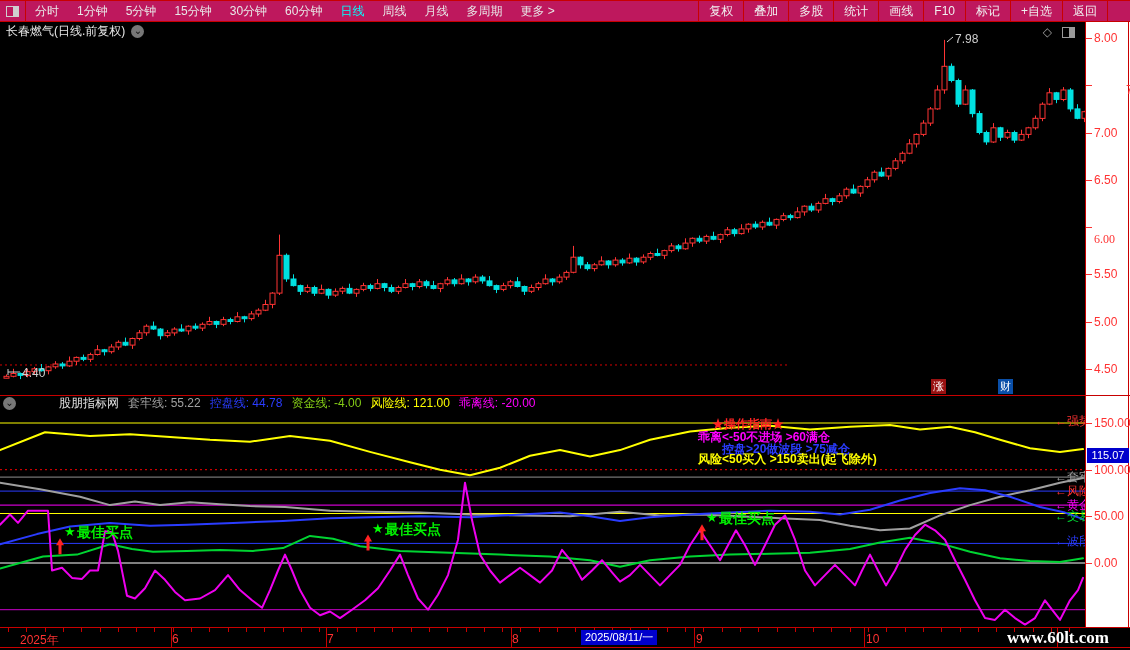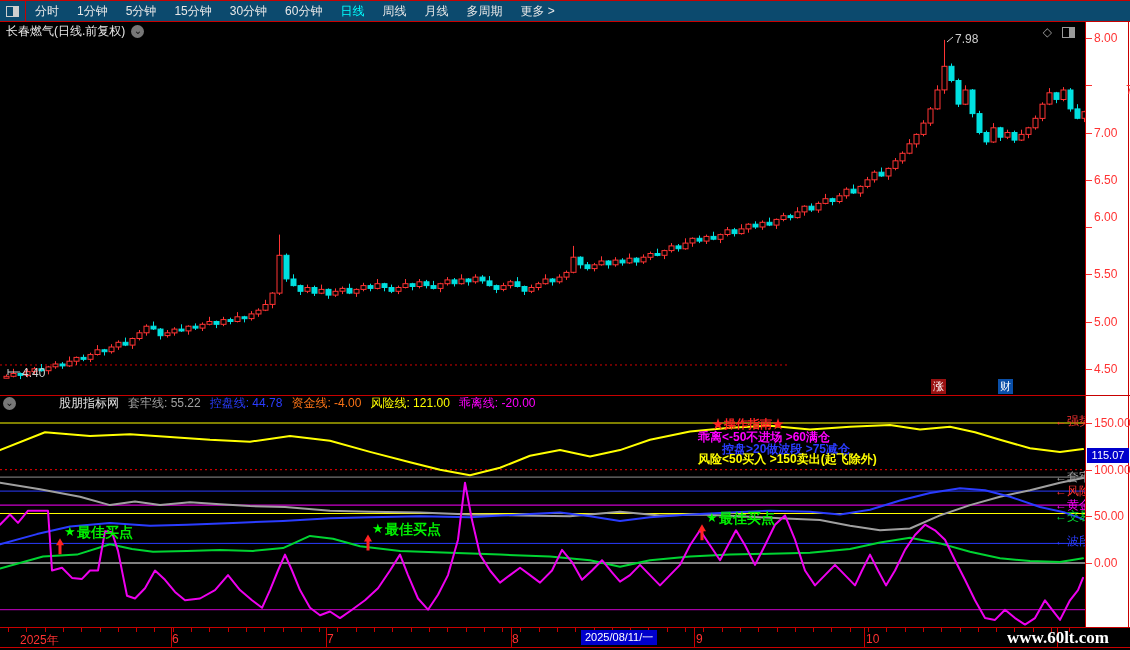--- a/index.html
+++ b/index.html
@@ -10,7 +10,7 @@
   
   #toolbar { position:absolute; left:0; top:0; width:1130px; height:22px;
              border-top:1px solid #c80000; border-bottom:1px solid #c80000;
-             display:flex; align-items:center; background:#0c4a6e; z-index:30; }
+             display:flex; align-items:center; background:#be185d; z-index:30; }
   #tb-icon-cell { width:26px; height:100%; border-right:1px solid #c80000;
                   display:flex; align-items:center; justify-content:center; }
   .layout-glyph { width:13px; height:11px; border:1px solid #cfcfcf; position:relative; }

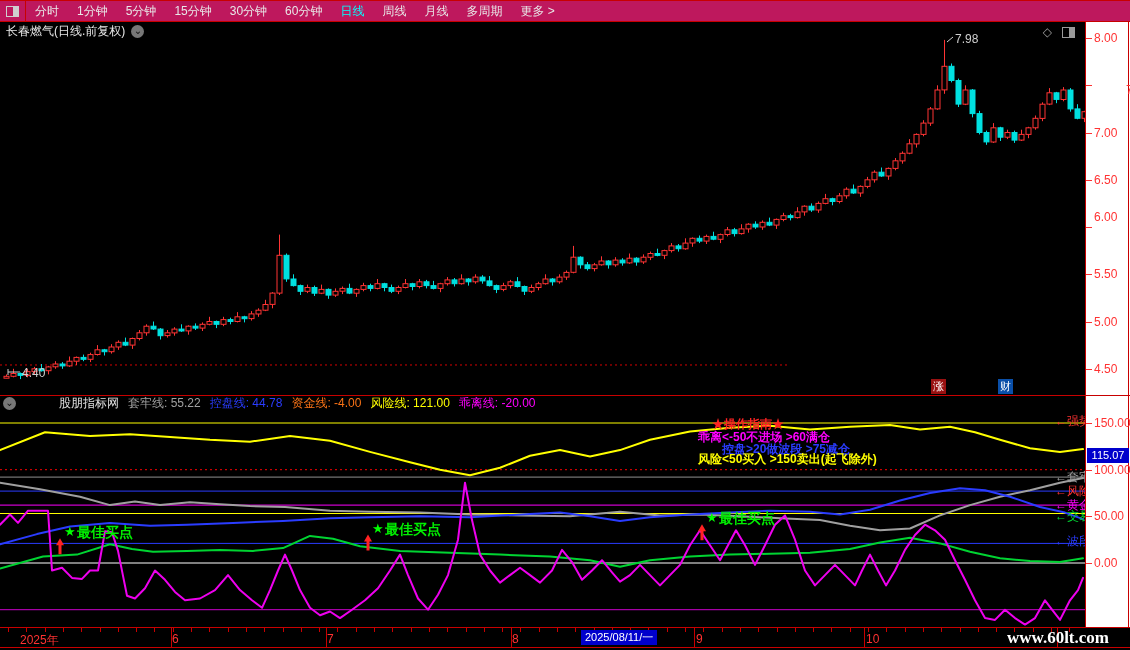--- a/index.html
+++ b/index.html
@@ -101,6 +101,17 @@
         <div class="tb-item">月线</div>
         <div class="tb-item">多周期</div>
         <div class="tb-item">更多 ˃</div>
+      </div>
+    <div id="tb-right">
+        <div class="tb-ritem">复权</div>
+        <div class="tb-ritem">叠加</div>
+        <div class="tb-ritem">多股</div>
+        <div class="tb-ritem">统计</div>
+        <div class="tb-ritem">画线</div>
+        <div class="tb-ritem">F10</div>
+        <div class="tb-ritem">标记</div>
+        <div class="tb-ritem">+自选</div>
+        <div class="tb-ritem">返回</div>
       </div>
   </div>
 

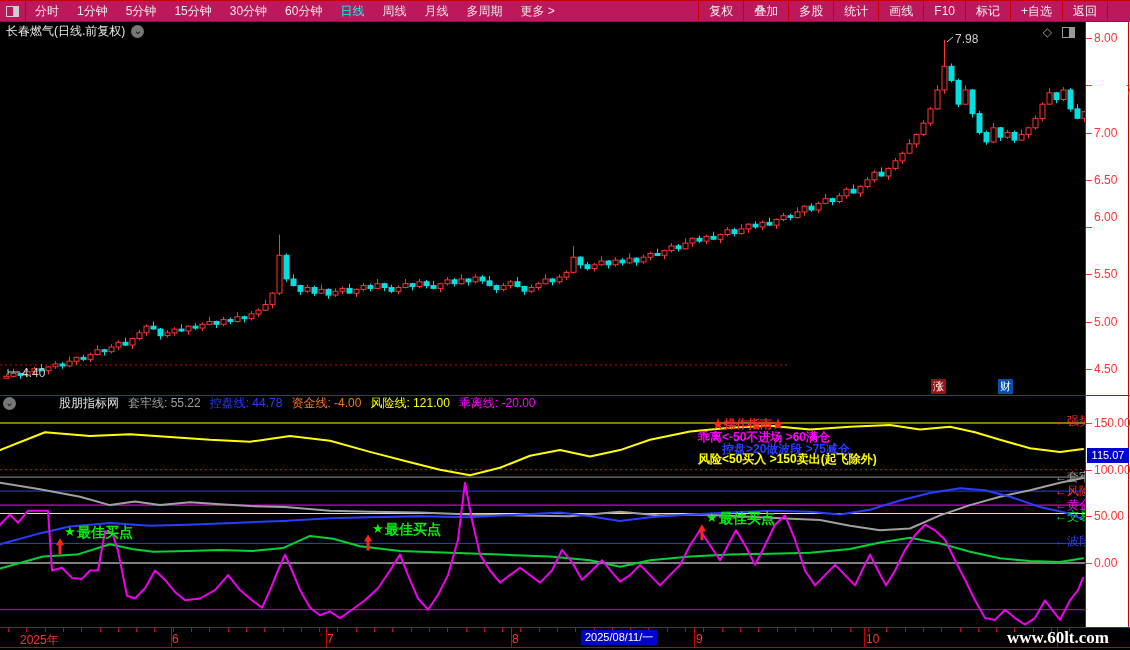--- a/index.html
+++ b/index.html
@@ -510,7 +510,7 @@
       <div class="axis-tick" style="top: 157.75px;"></div>
       <div class="axis-label" style="top: 150.75px;">6.50</div>
       <div class="axis-tick" style="top: 205px;"></div>
-      <div class="axis-label" style="top: 188px;">6.00</div>
+      <div class="axis-label" style="top: 210px; font-family: Liberation Serif, serif;">6.00</div>
       <div class="axis-tick" style="top: 252.25px;"></div>
       <div class="axis-label" style="top: 245.25px;">5.50</div>
       <div class="axis-tick" style="top: 299.5px;"></div>

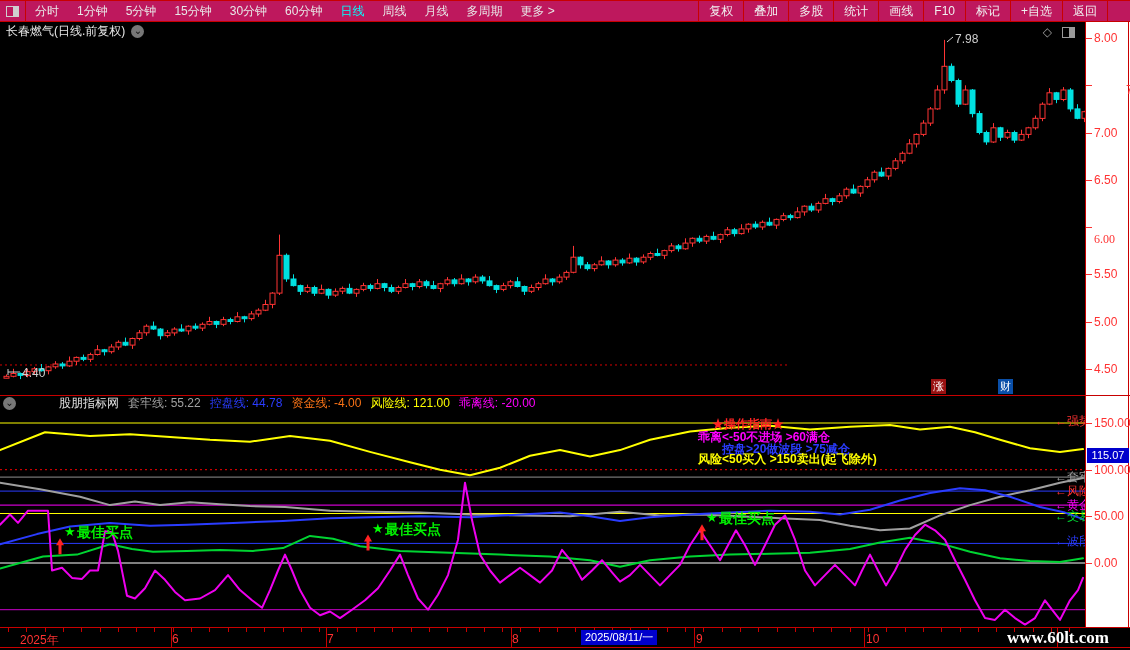--- a/index.html
+++ b/index.html
@@ -454,7 +454,7 @@
     <span id="ind-source">股朋指标网</span>
   <div class="ind-field" style="color: rgb(160, 160, 160);">套牢线: 55.22</div>
       <div class="ind-field" style="color: rgb(42, 60, 255);">控盘线: 44.78</div>
-      <div class="ind-field" style="color: #f97316;">资金线: -4.00</div>
+      <div class="ind-field" style="color: #84cc16;">资金线: -4.00</div>
       <div class="ind-field" style="color: rgb(255, 255, 0);">风险线: 121.00</div>
       <div class="ind-field" style="color: rgb(255, 0, 255);">乖离线: -20.00</div>
     </div>

